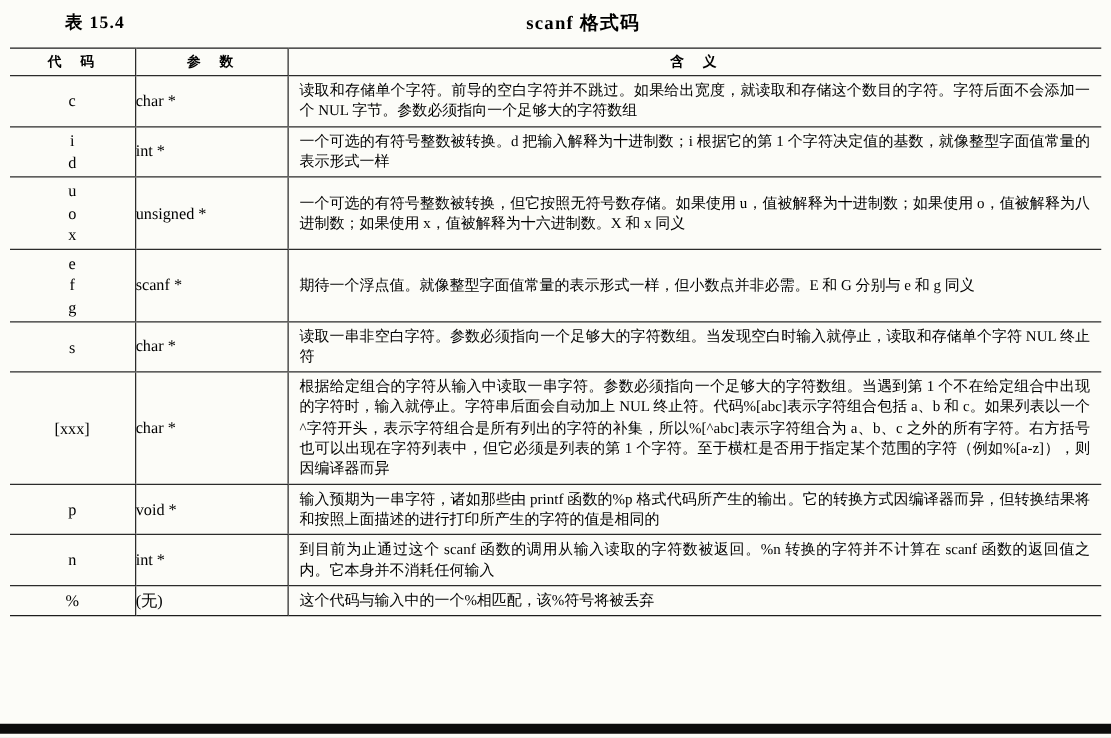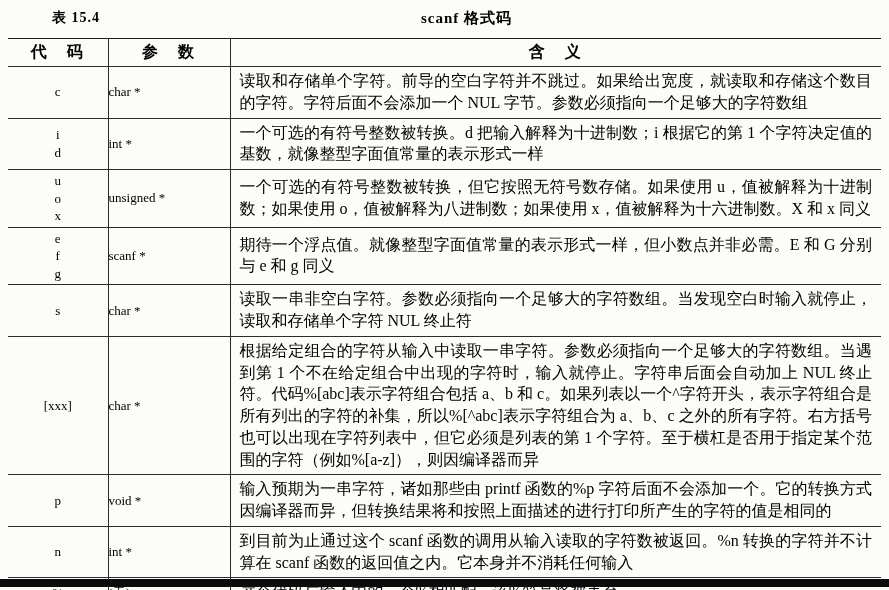--- a/index.html
+++ b/index.html
@@ -34,7 +34,7 @@
   }
   .fmt th+th,.fmt td+td{border-left:1px solid #2b2b2b;margin-top:12px;}
   .fmt thead th{
-    font-size:16px;font-weight:bold;
+    font-size:11px;font-weight:bold;
     padding:3px 0;
     border-top:1.5px solid #1d1d1d;
     letter-spacing:2px;

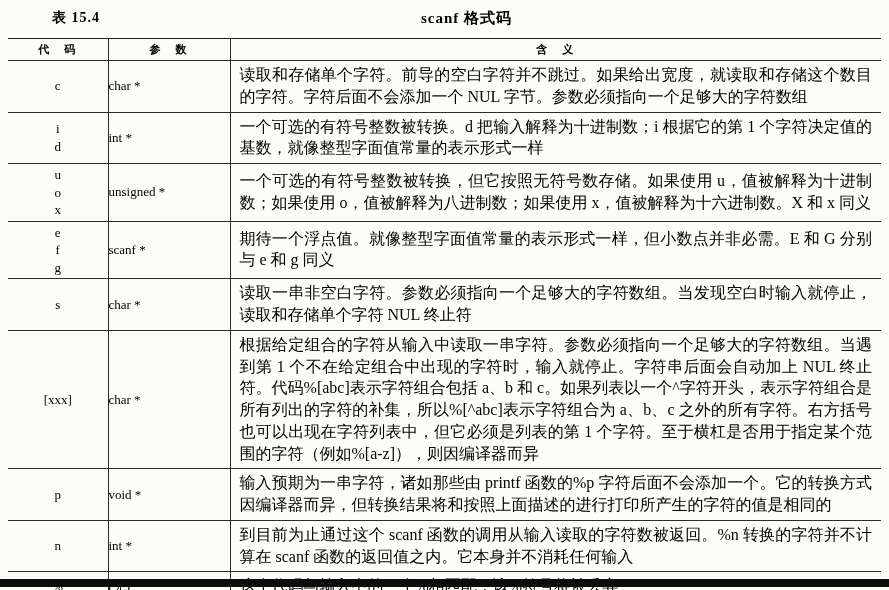--- a/index.html
+++ b/index.html
@@ -52,7 +52,7 @@
     padding:2px 0;
   }
   td.meaning{
-    font-size:16px;
+    font-size:12px;
     line-height:1.36;
     padding:3px 9px 4px 9px;
     text-align:justify;

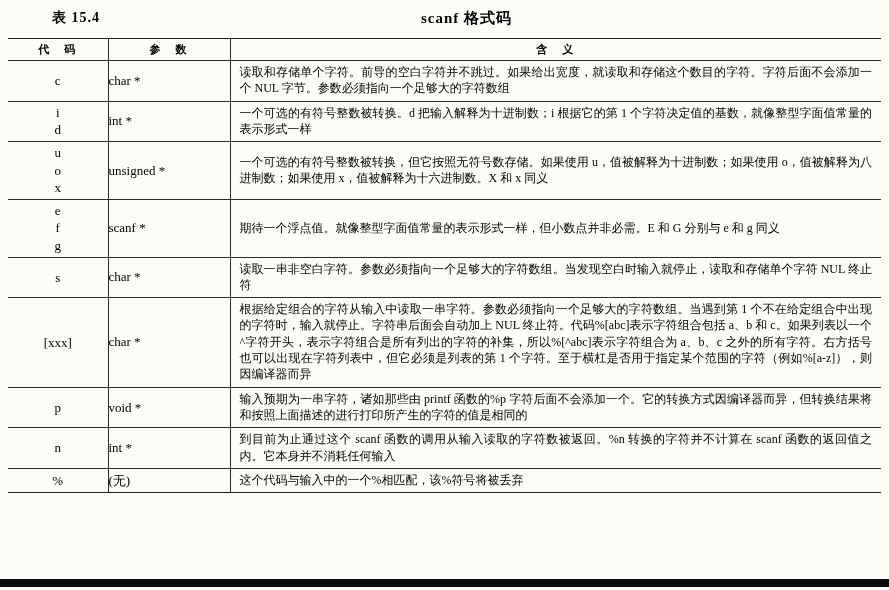--- a/index.html
+++ b/index.html
@@ -126,7 +126,7 @@
       <tr>
         <td class="code">p</td>
         <td class="param">void *</td>
-        <td class="meaning">输入预期为一串字符，诸如那些由 printf 函数的%p 字符后面不会添加一个。它的转换方式因编译器而异，但转换结果将和按照上面描述的进行打印所产生的字符的值是相同的</td>
+        <td class="meaning">输入预期为一串字符，诸如那些由 printf 函数的%p 格式代码所产生的输出。它的转换方式因编译器而异，但转换结果将和按照上面描述的进行打印所产生的字符的值是相同的</td>
       </tr>
       <tr>
         <td class="code">n</td>

